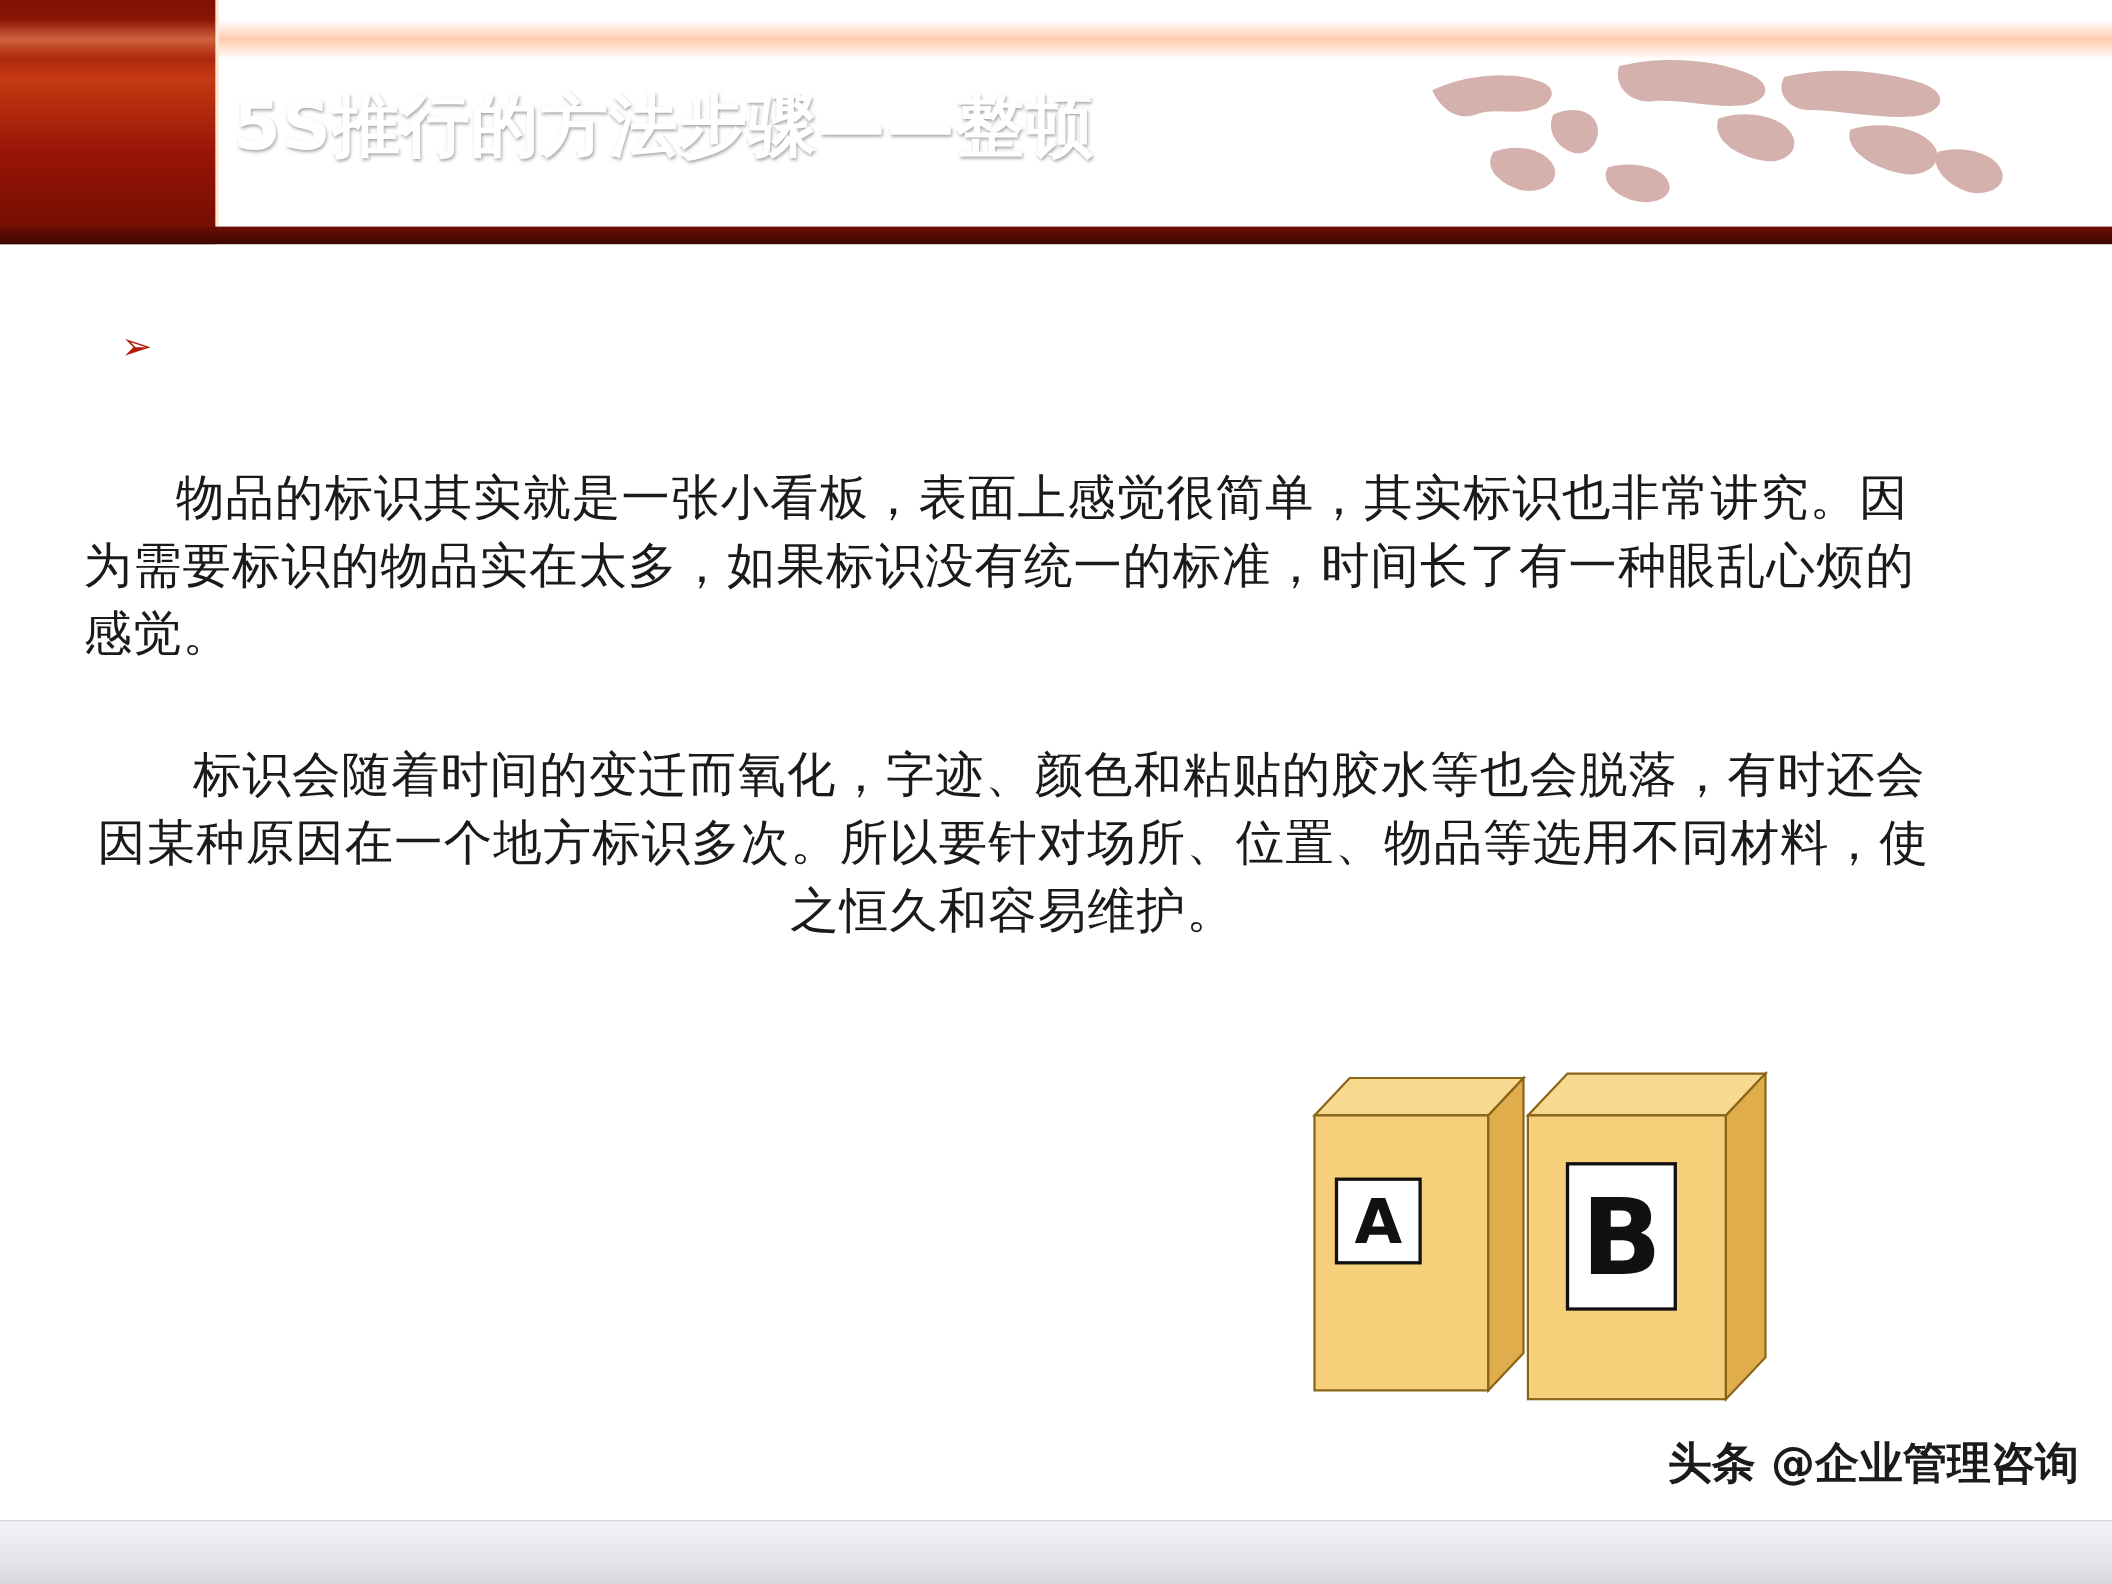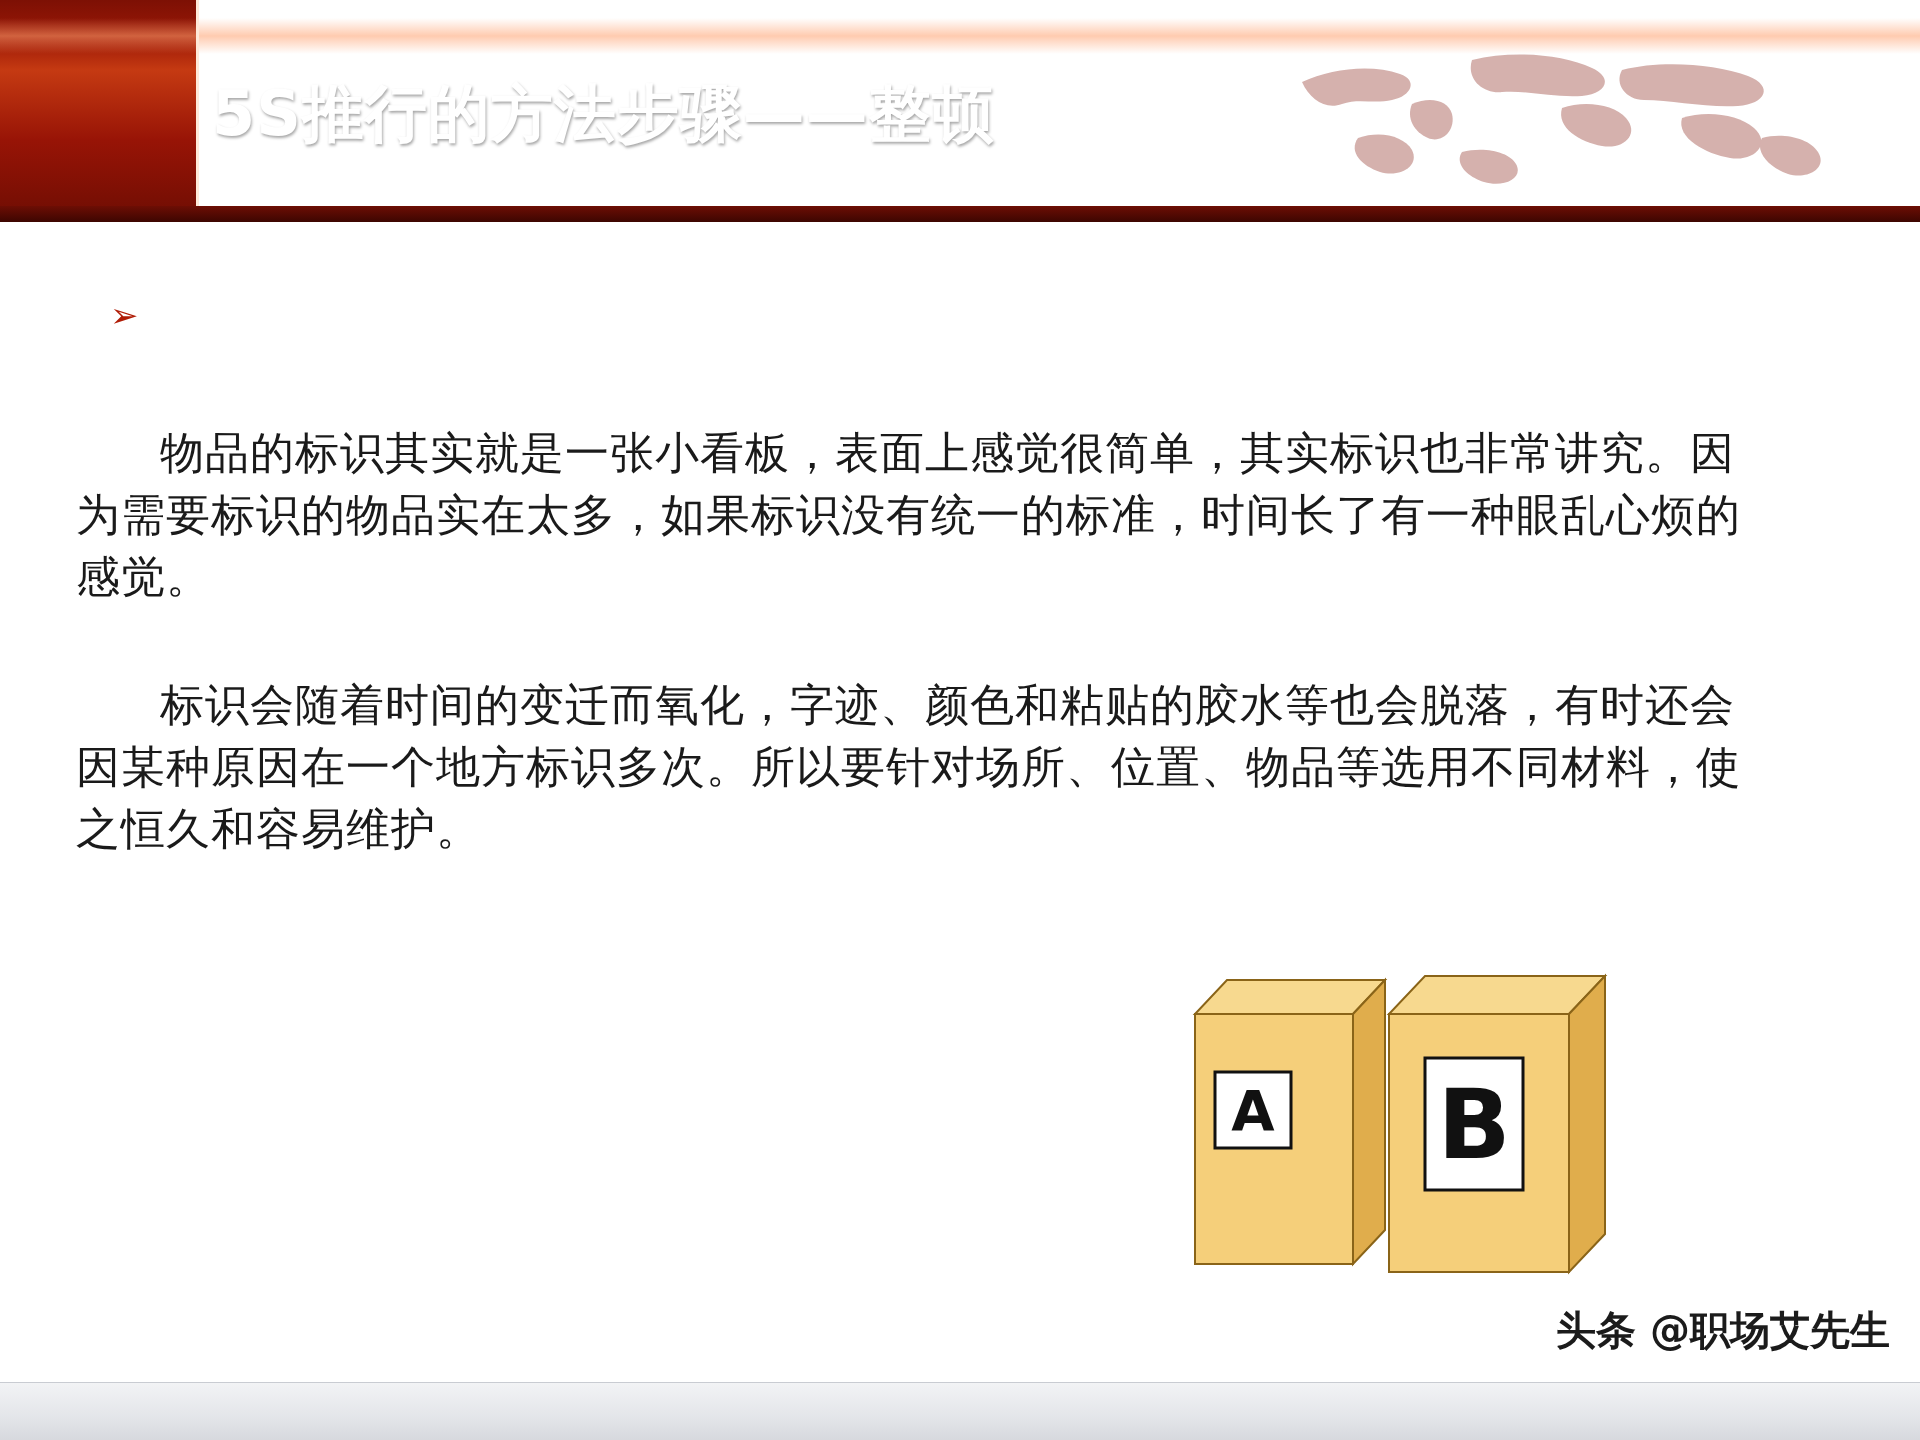--- a/index.html
+++ b/index.html
@@ -118,7 +118,7 @@
     letter-spacing: 1px;
   }
   #para1 { top: 200px; }
-  #para2 { top: 452px; }
+  #para2 { top: 452px; text-align: center; }
   #para3 { top: 700px; text-indent: 96px; }
 
   

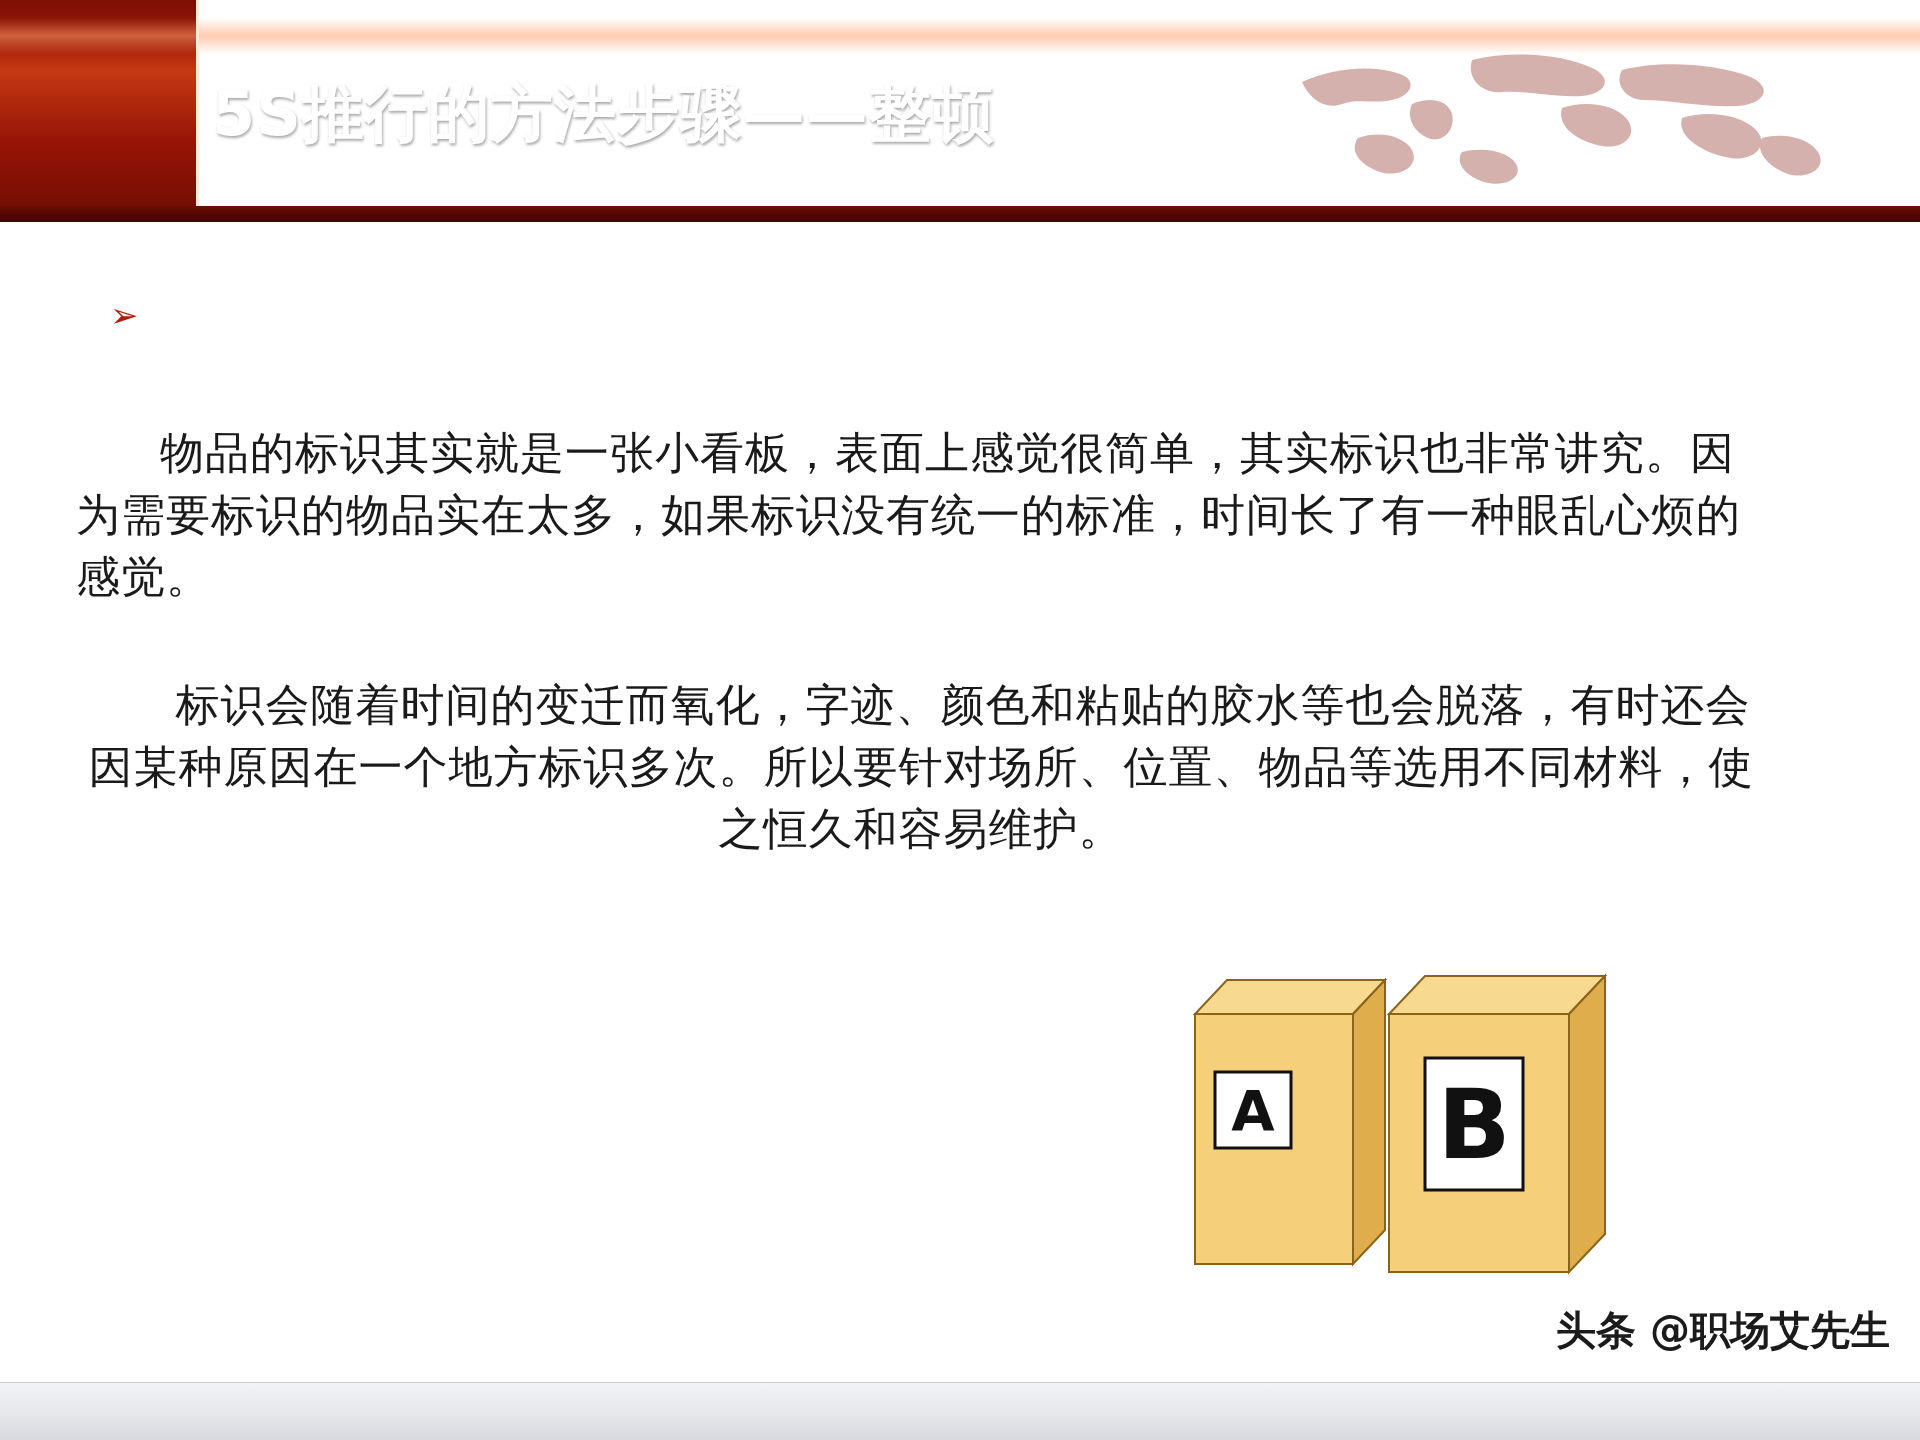--- a/index.html
+++ b/index.html
@@ -232,7 +232,7 @@
   </svg>
 
   <div class="watermark-row">
-    <span class="wm-text">头条 @职场艾先生</span>
+    <span class="wm-text">头条 @企业管理咨询</span>
   </div>
 
 </div>

